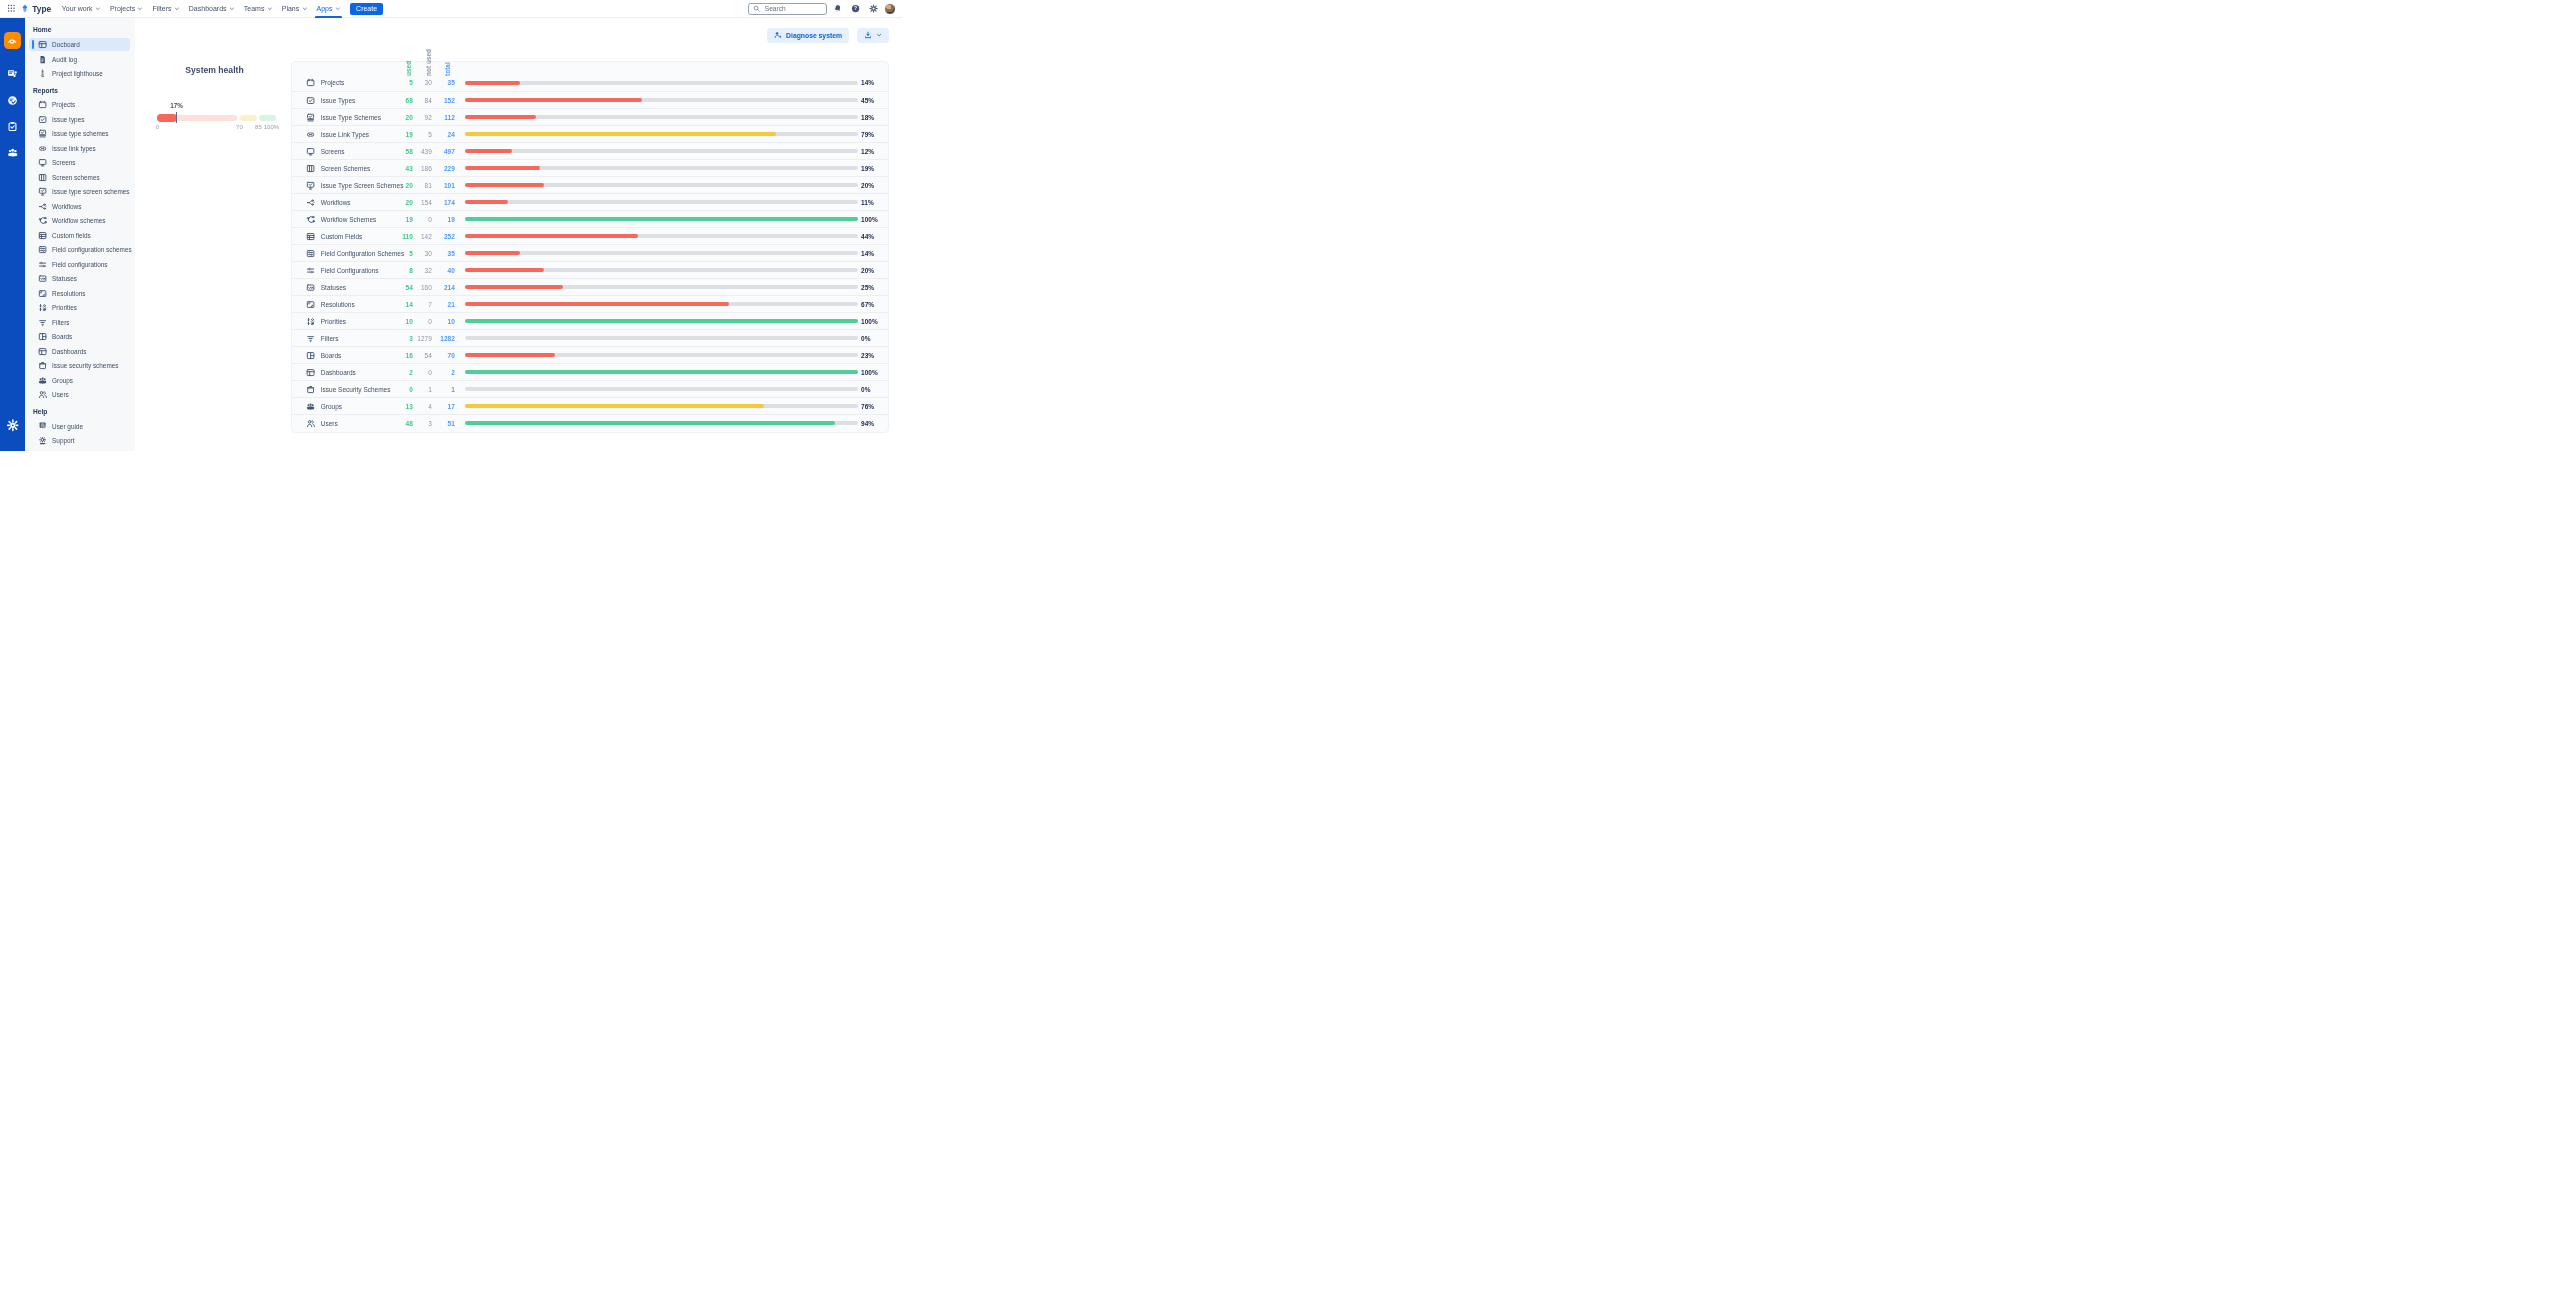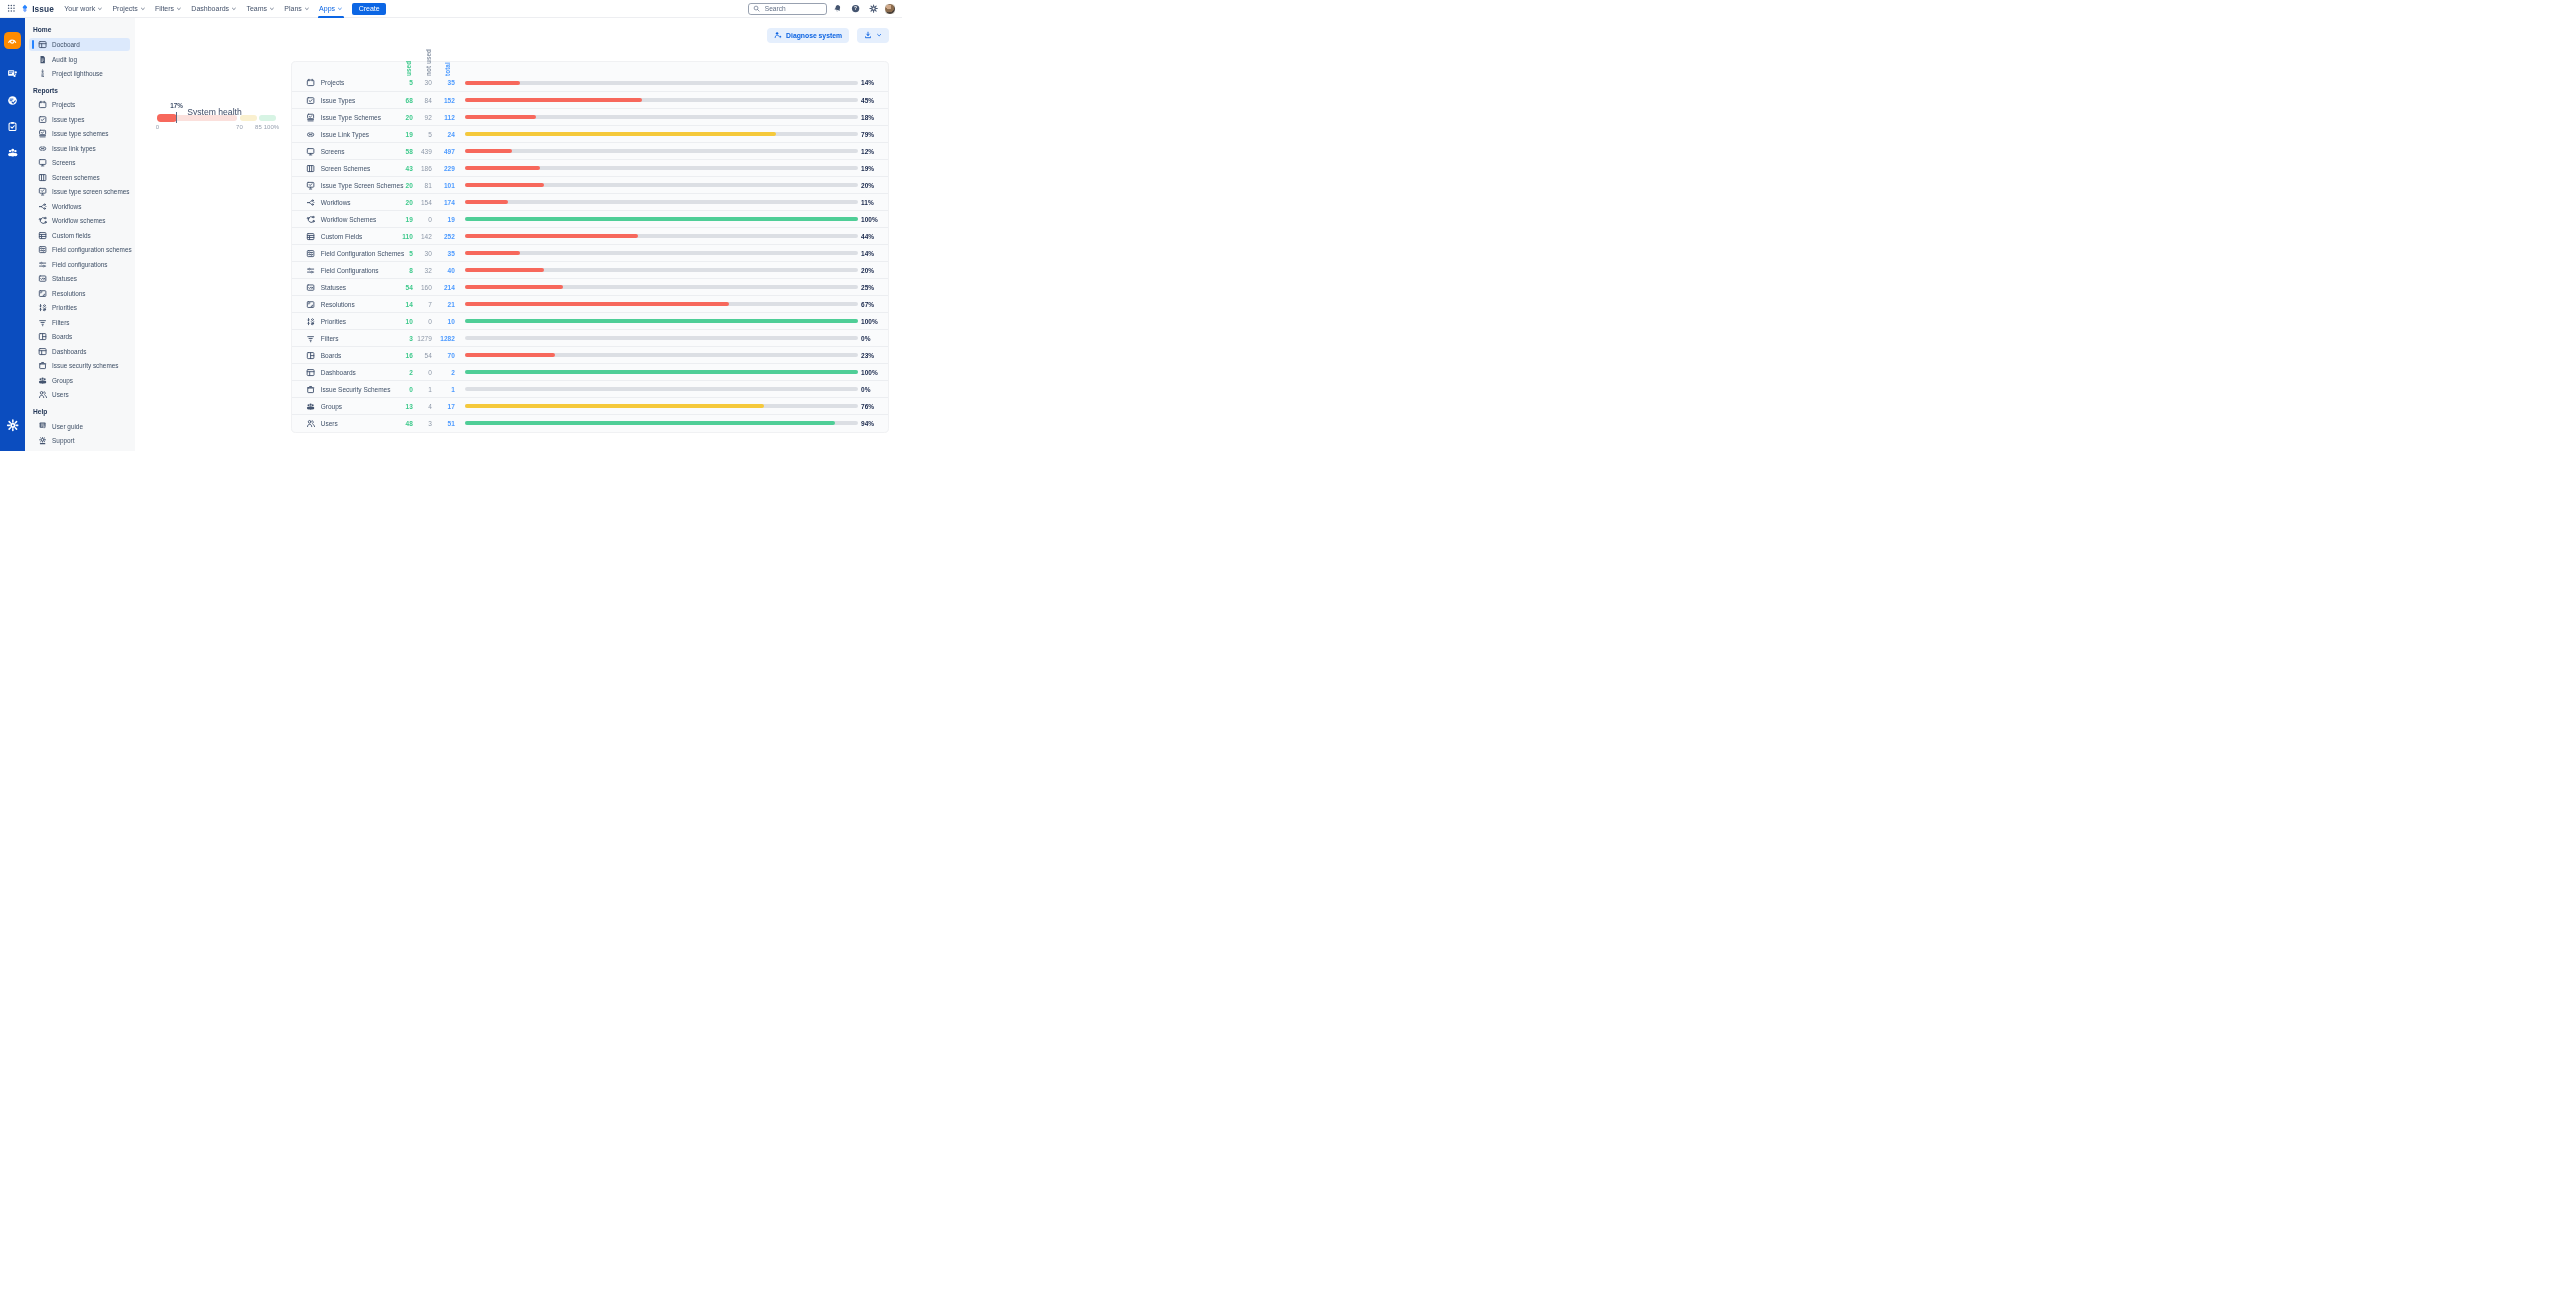--- a/index.html
+++ b/index.html
@@ -110,7 +110,7 @@
           <path d="M8 1.2l3.2 3.2c.6.6.6 1.6 0 2.2L8 9.8 4.8 6.6c-.6-.6-.6-1.6 0-2.2z" fill="#2684FF"></path>
           <path d="M8 6.6l2.5 2.5c.5.5.5 1.4 0 1.9L8 13.5l-2.5-2.5c-.5-.5-.5-1.4 0-1.9z" fill="#79A8FF"></path>
         </svg>
-        <b>Issue</b>
+        <b>Type</b>
       </div>
       <nav class="menus" id="nav-menus">
   <button class="menu">

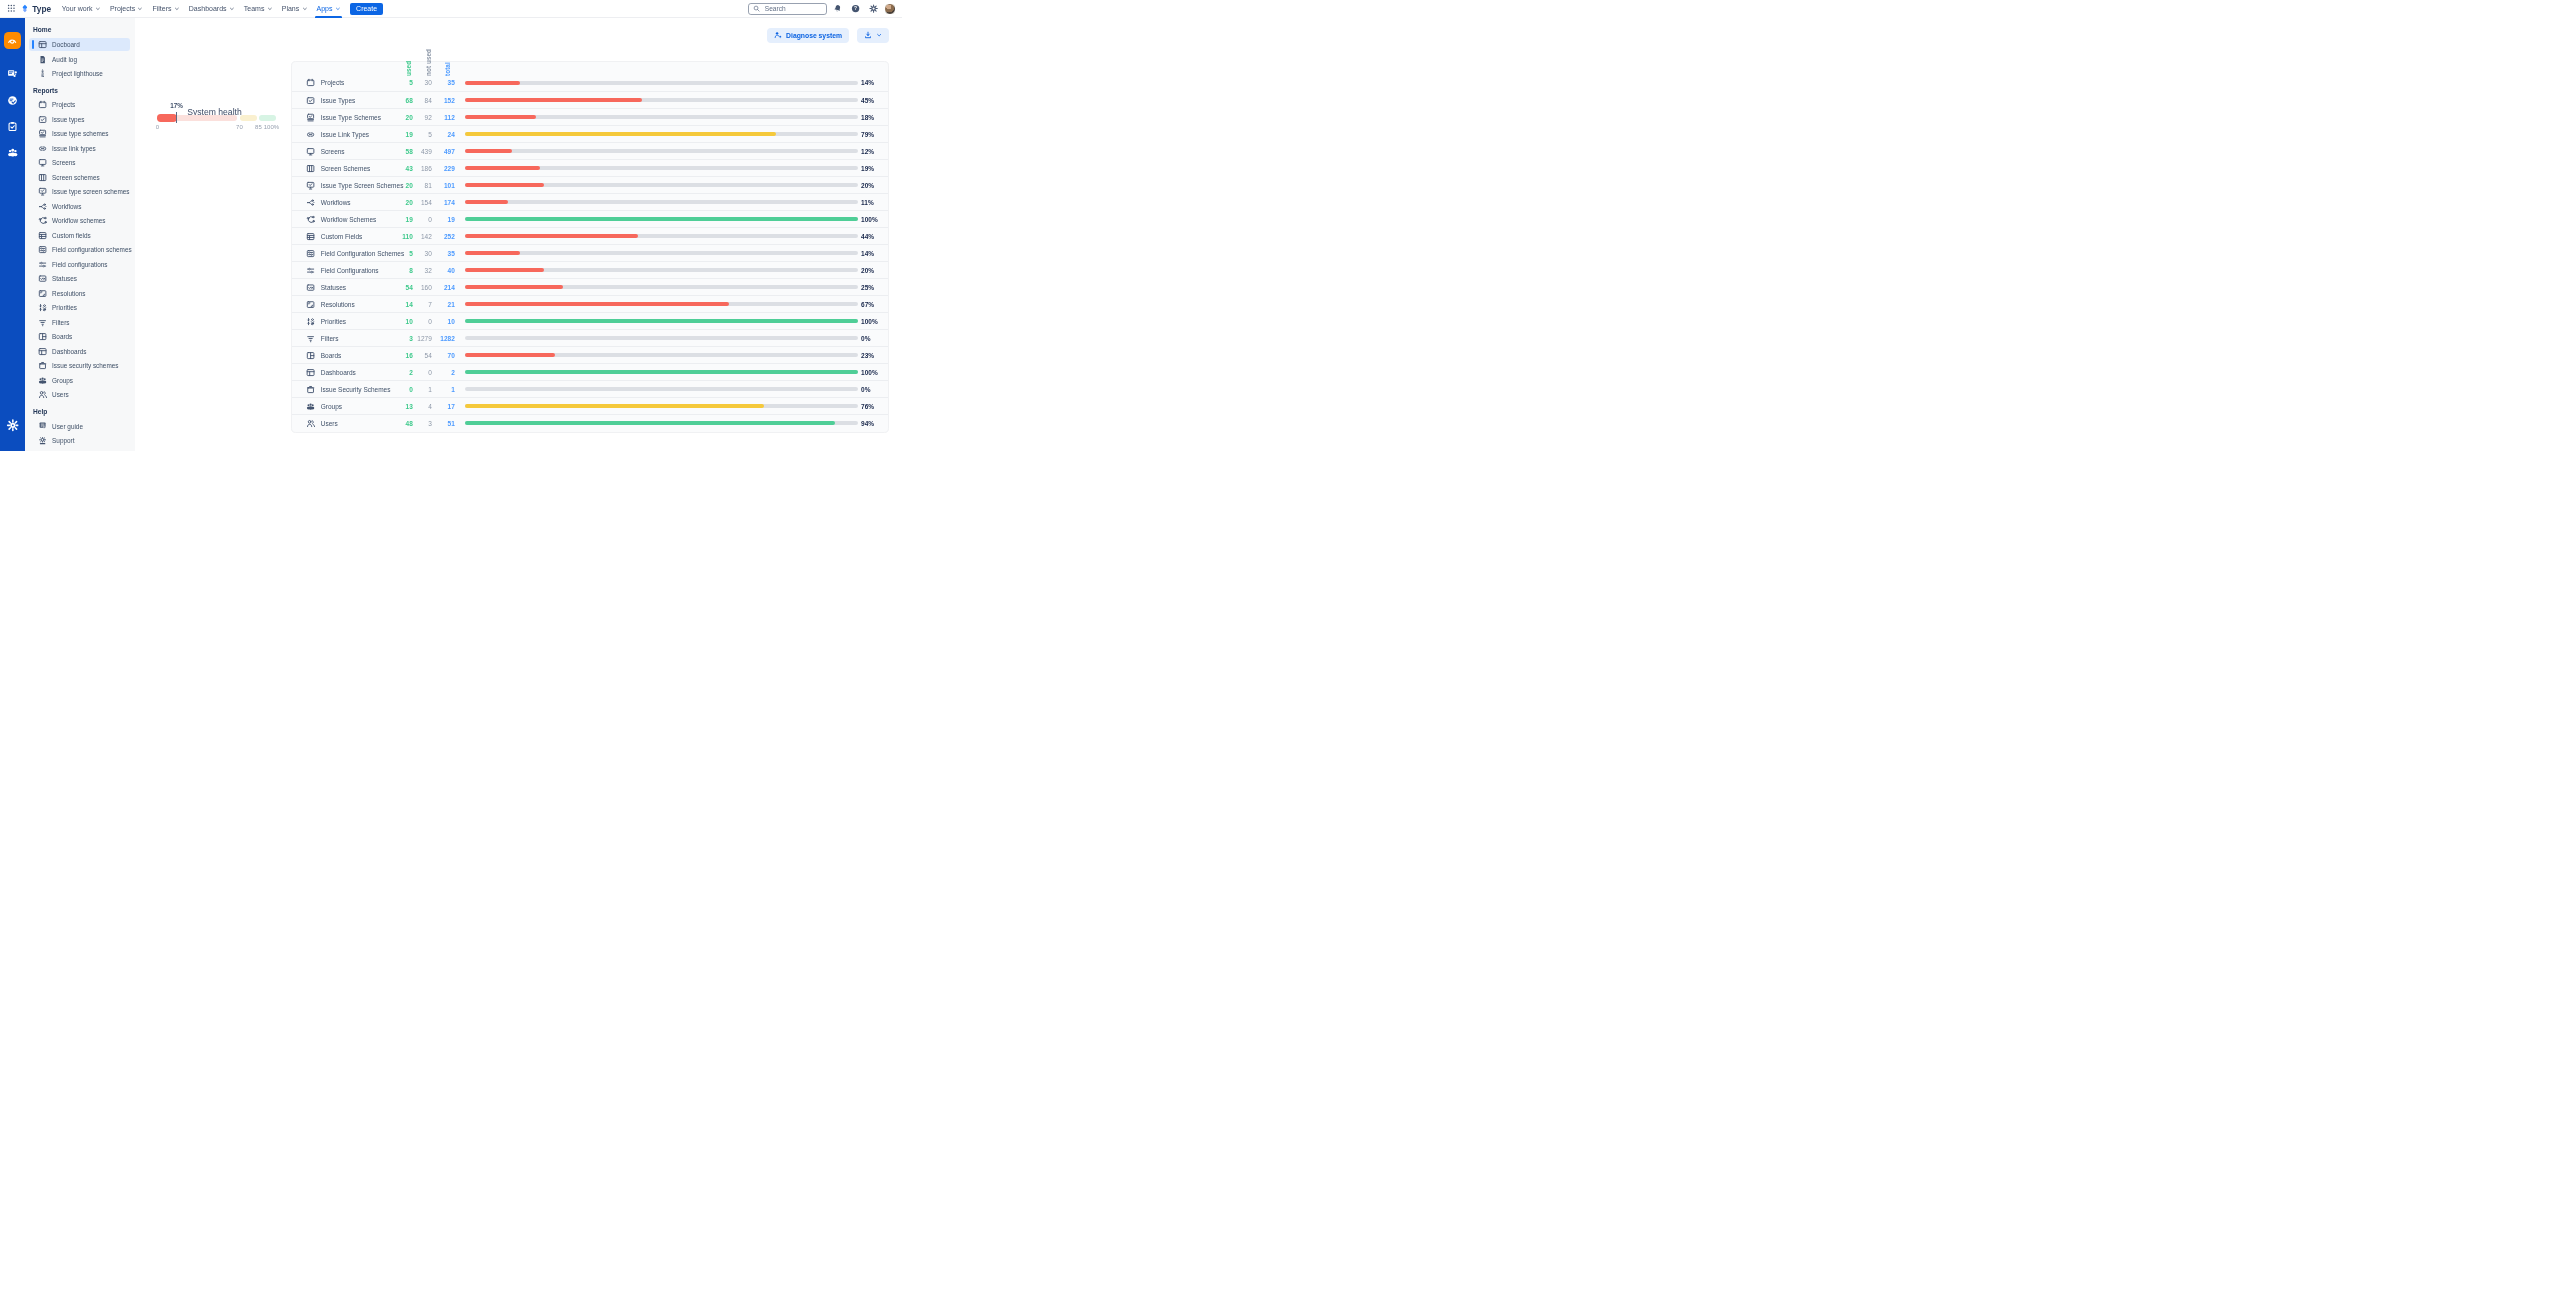--- a/index.html
+++ b/index.html
@@ -51,7 +51,7 @@
   .btn-soft{display:flex;align-items:center;gap:4px;height:14.4px;border:none;border-radius:4px;background:#E5EFFD;
             color:#0C63E2;font-family:inherit;font-size:6.8px;font-weight:600;padding:0 7px;cursor:pointer;}
   
-  .h-title{position:absolute;left:20px;top:47px;width:119px;text-align:center;font-size:8.6px;font-weight:400;color:#3C4A66;margin-top:42px;}
+  .h-title{position:absolute;left:20px;top:47px;width:119px;text-align:center;font-size:8.6px;font-weight:700;color:#3C4A66;}
   .gauge{position:absolute;left:22.4px;top:68px;width:121px;height:40px;}
   .zones{position:absolute;left:0;top:29px;display:flex;gap:2.3px;}
   .zone{height:5.2px;border-radius:2.9px;}

